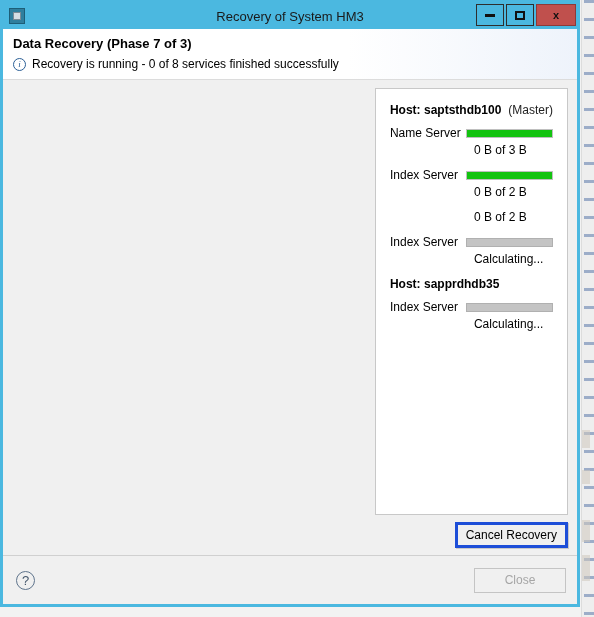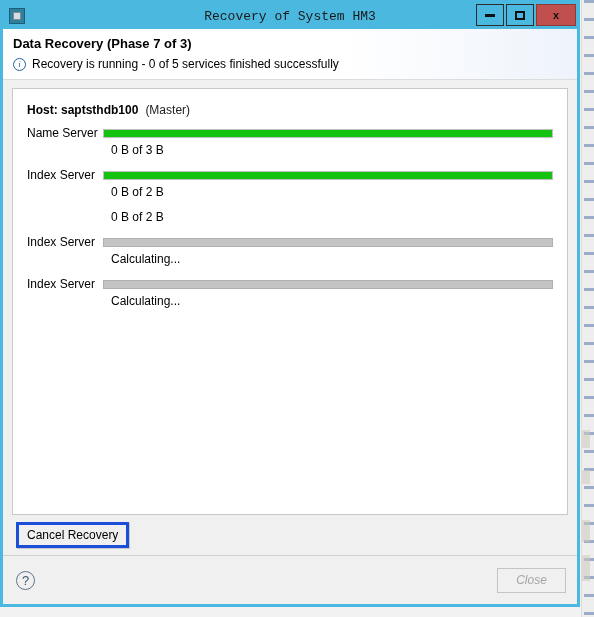--- a/index.html
+++ b/index.html
@@ -102,7 +102,7 @@
     text-align: center;
     font-size: 13px;
     color: #1a1a1a;
-    font-family: Liberation Mono, monospace;
+    font-family: Liberation Sans, sans-serif;
     pointer-events: none;
   }
   .titlebar .win-buttons {

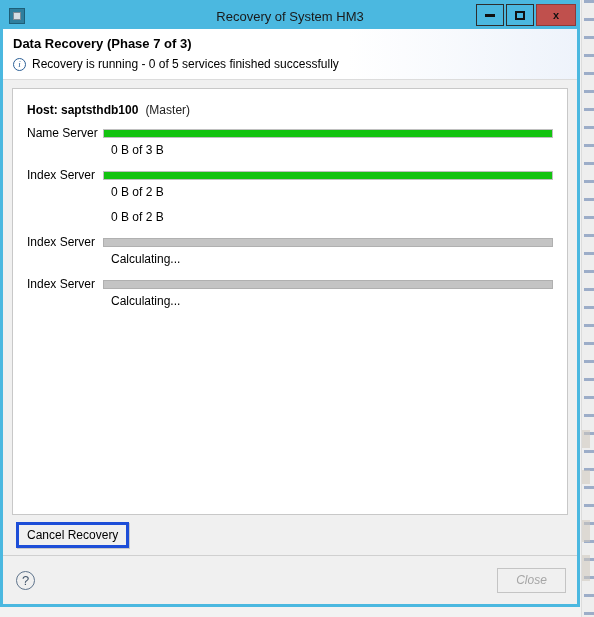--- a/index.html
+++ b/index.html
@@ -336,7 +336,7 @@
     <div class="h-title">Data Recovery (Phase 7 of 3)</div>
     <div class="h-status">
       <span class="info-icon">i</span>
-      <span>Recovery is running - 0 of 5 services finished successfully</span>
+      <span>Recovery is running - 0 of 8 services finished successfully</span>
     </div>
   </div>
 

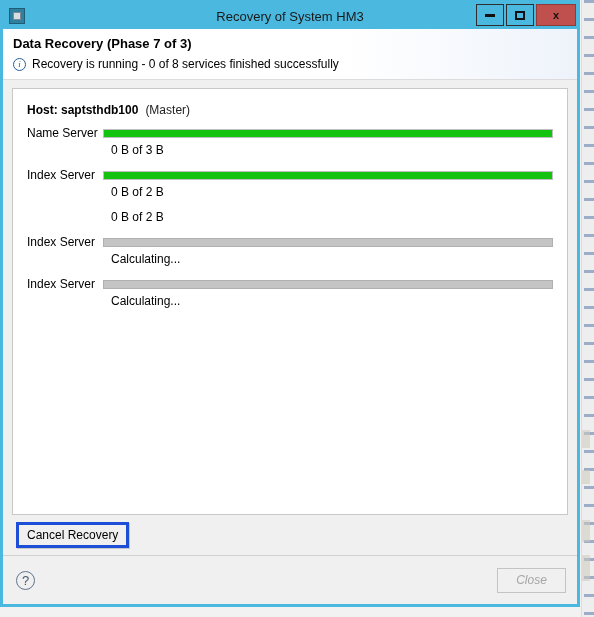--- a/index.html
+++ b/index.html
@@ -191,6 +191,7 @@
     display: flex;
     flex-direction: column;
     min-height: 0;
+    align-items: flex-end;
   }
   .panel {
     flex: 1 1 auto;

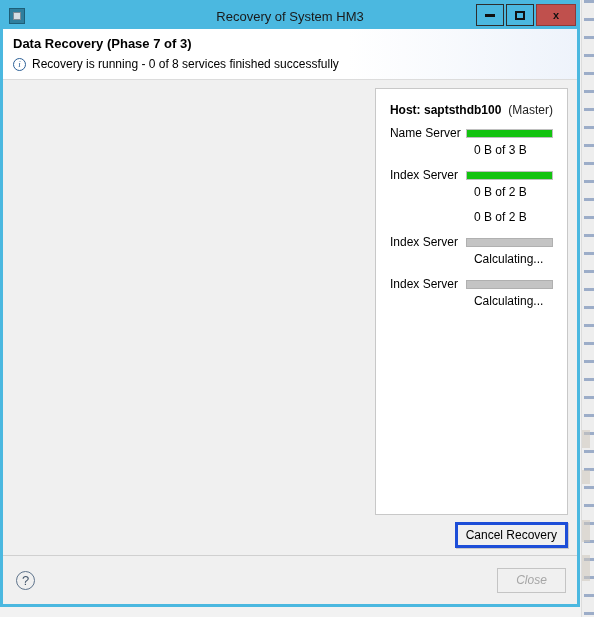--- a/index.html
+++ b/index.html
@@ -369,6 +369,7 @@
           <div class="svc-sub">Calculating...</div>
         </div>
         <div class="host-group">
+          <div class="host-title"><span class="host-label">Host:</span> <span class="host-name">sapprdhdb35</span></div>
           <div class="svc-row">
             <div class="svc-name">Index Server</div>
             <div class="pbar indeterminate"></div>

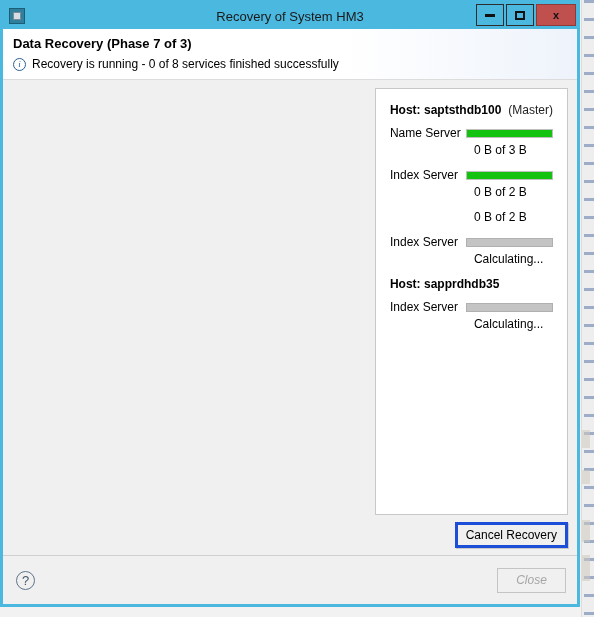--- a/index.html
+++ b/index.html
@@ -295,14 +295,13 @@
   }
   .footer .spacer { flex: 1 1 auto; }
   .btn-close {
-    width: 69px;
+    width: 92px;
     height: 25px;
     font-size: 12px;
     background: #f0f0f0;
     border: 1px solid #c4c4c4;
     color: #a6a6a6;
     font-family: "Liberation Sans", sans-serif;
-    font-style: italic;
   }
 </style>
 </head>

